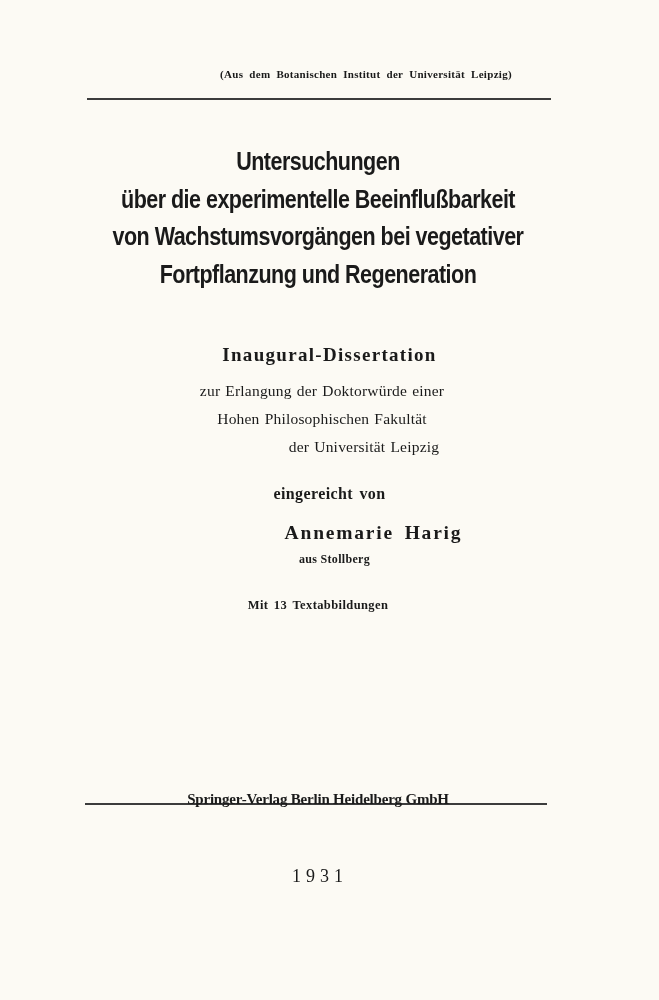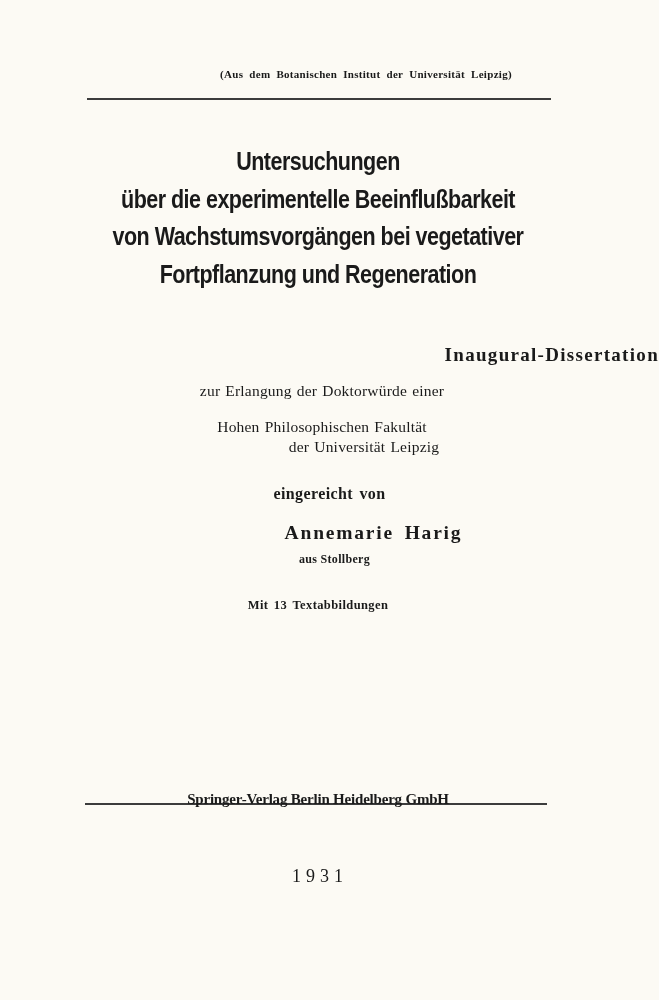--- a/index.html
+++ b/index.html
@@ -64,7 +64,6 @@
       letter-spacing: 1.3px;
       left: 0;
       width: 659px;
-      text-align: right;
     }
     .diss-line {
       font-size: 15.5px;

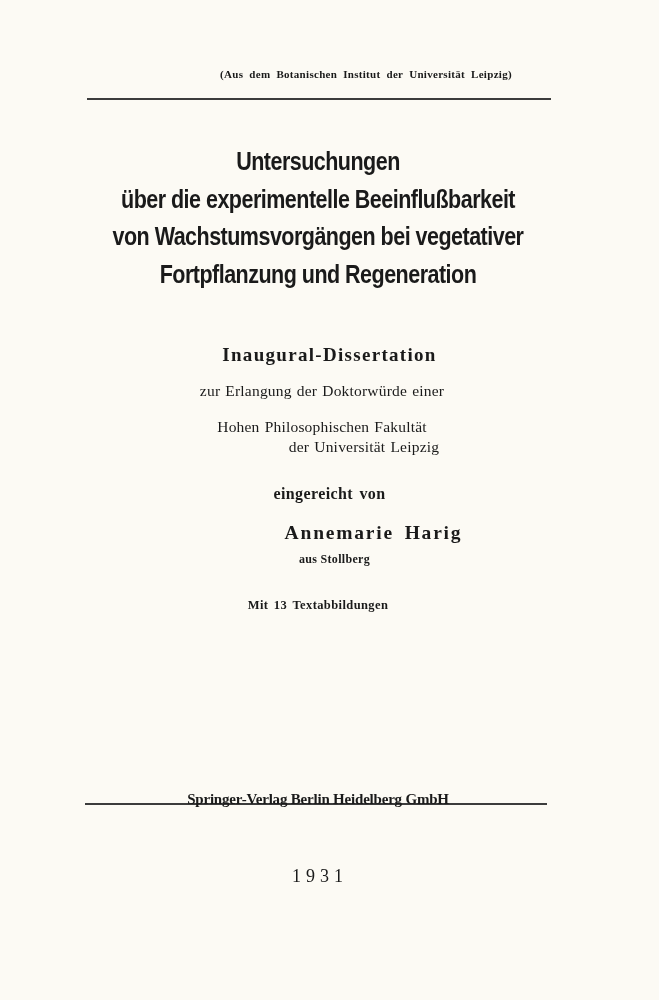--- a/index.html
+++ b/index.html
@@ -73,7 +73,7 @@
       width: 644px;
     }
     #diss-l1 { top: 382px; }
-    #diss-l2 { top: 410px; margin-top: 8px; }
+    #diss-l2 { top: 410px; }
     #diss-l3 { top: 438px; padding-left: 42px; }
     #submitted {
       top: 485px;

